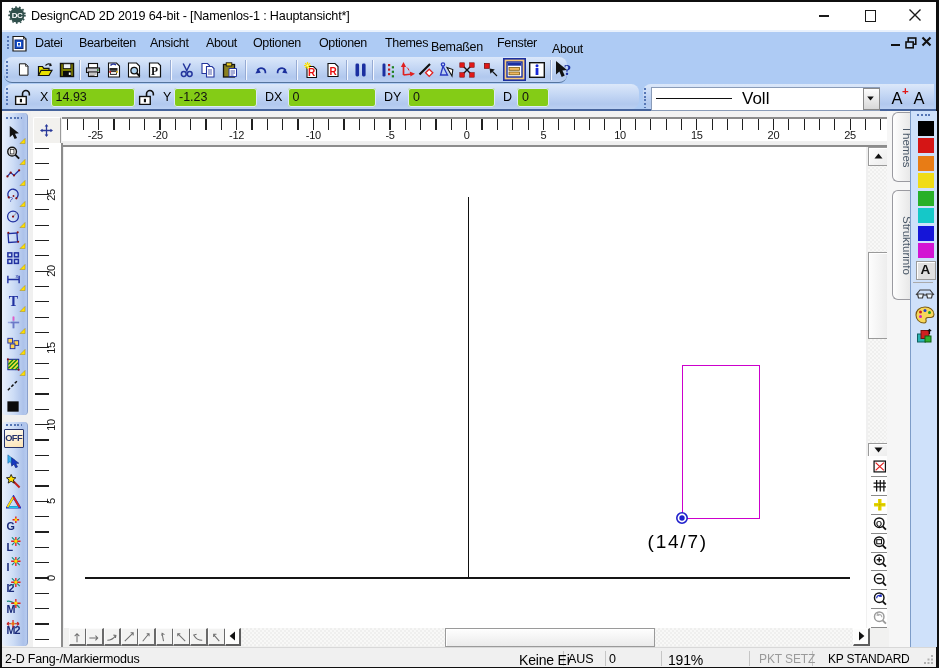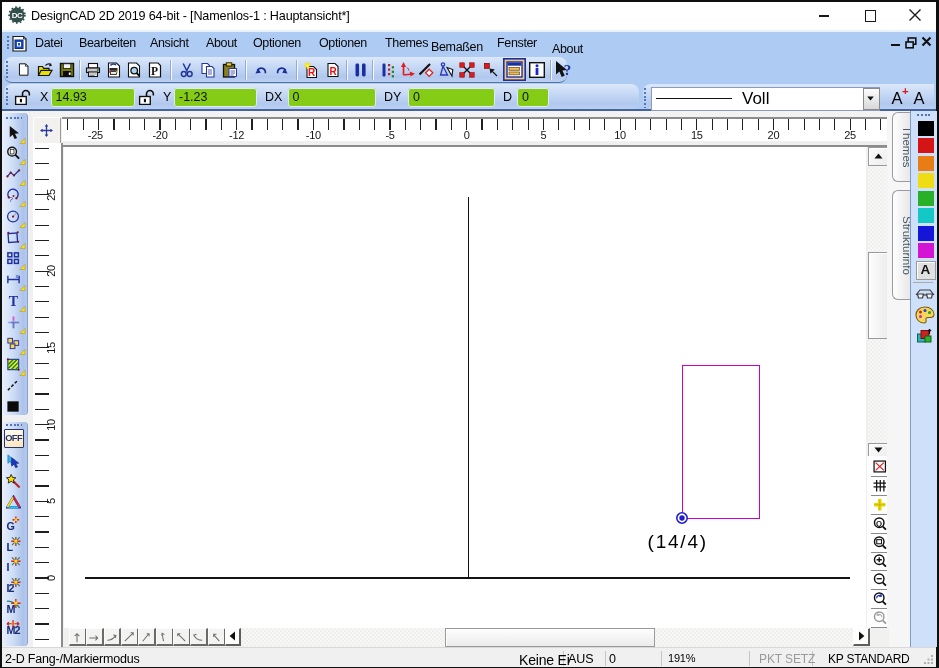--- a/index.html
+++ b/index.html
@@ -374,7 +374,7 @@
 <circle cx="8" cy="8" r="5.2" fill="#fff" stroke="#2020cc" stroke-width="1.6"></circle>
 <circle cx="8" cy="8" r="2.7" fill="#2020cc"></circle>
   </svg>
-<div class="ab lbl" style="left:647.5px;top:530.5px;font-size:19px;letter-spacing:1.8px;">(14/4)</div>
+<div class="ab lbl" style="left:647.5px;top:530.5px;font-size:19px;letter-spacing:1.8px;">(14/7)</div>
 <div class="ab" style="left:868px;top:147.3px;width:19px;height:308px;background-image:conic-gradient(#f8f8f7 25%,#efefee 25% 50%,#f8f8f7 50% 75%,#efefee 75%);background-size:4px 4px;"></div>
 <div class="sbtn" style="left:868px;top:147.3px;width:19px;height:16.5px;"></div>
 <svg class="ab" style="left:872.5px;top:152px;" width="11" height="8" viewBox="0 0 11 8">

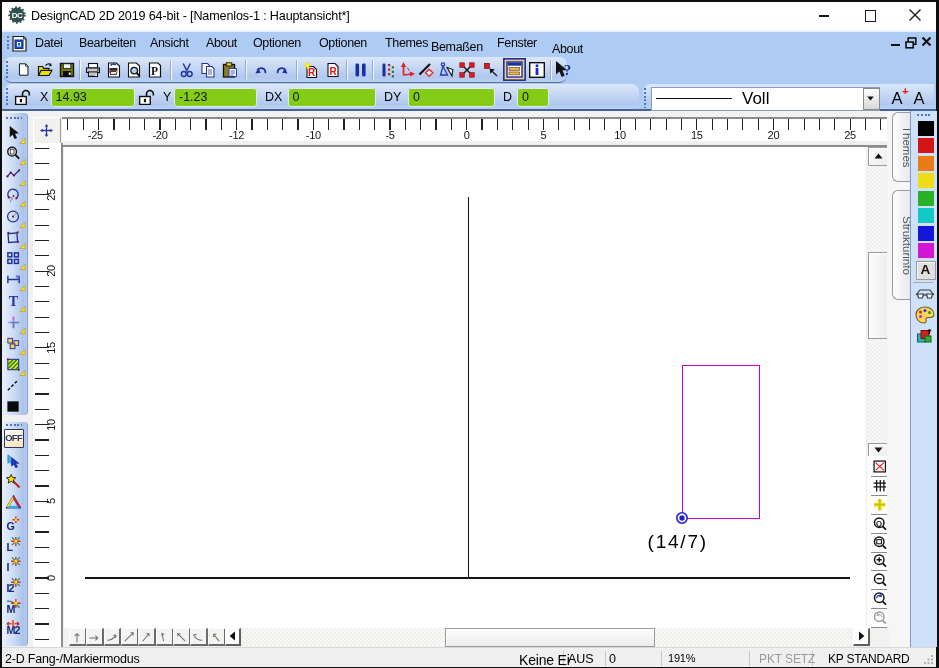--- a/index.html
+++ b/index.html
@@ -698,7 +698,7 @@
 <div class="ab lbl" style="left:519px;top:651.5px;font-size:14px;letter-spacing:-0.2px;">Keine Ei</div>
 <div class="ab lbl" style="left:568px;top:651.5px;font-size:12.5px;">AUS</div>
 <div class="ab lbl" style="left:609px;top:651.5px;font-size:12.5px;">0</div>
-<div class="ab lbl" style="left:668px;top:651.5px;font-size:11px;letter-spacing:-0.2px;">191%</div>
+<div class="ab lbl" style="left:668px;top:651.5px;font-size:14px;letter-spacing:-0.2px;">191%</div>
 <div class="ab" style="left:759px;top:651.5px;font-size:12px;letter-spacing:-0.1px;color:#9a9a9a;">PKT SETZ</div>
 <div class="ab lbl" style="left:828px;top:651.5px;font-size:12px;letter-spacing:-0.25px;">KP STANDARD</div>
 <svg class="ab" style="left:923px;top:654px;" width="11" height="11" viewBox="0 0 11 11">

